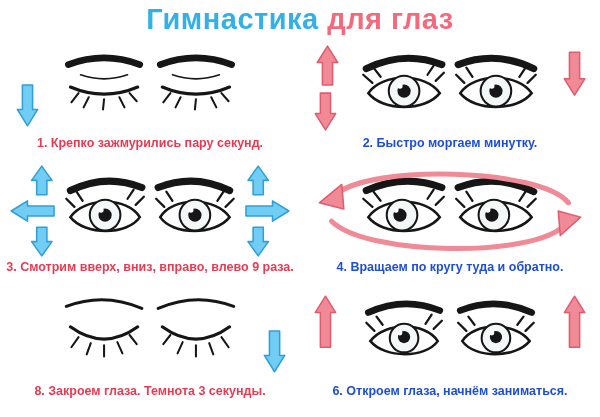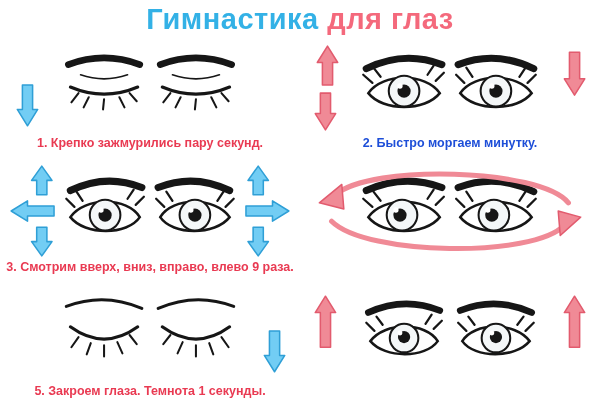--- a/index.html
+++ b/index.html
@@ -135,6 +135,7 @@
           </g>
         </svg>
       </div>
+      <p class="caption blue">4. Вращаем по кругу туда и обратно.</p>
     </section>
 
     <section class="step">

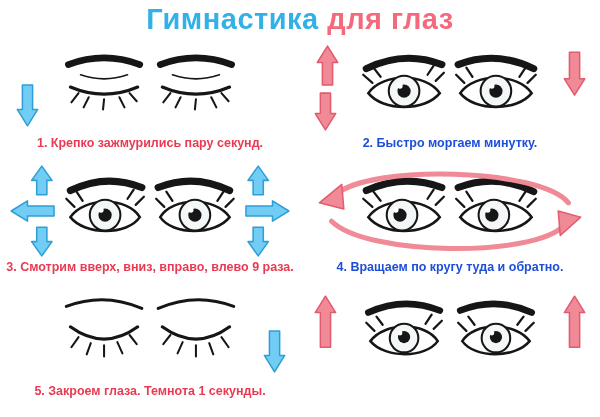--- a/index.html
+++ b/index.html
@@ -154,7 +154,7 @@
           </g>
         </svg>
       </div>
-      <p class="caption red">5. Закроем глаза. Темнота 1 секунды.</p>
+      <p class="caption red">8. Закроем глаза. Темнота 3 секунды.</p>
     </section>
 
     <section class="step">

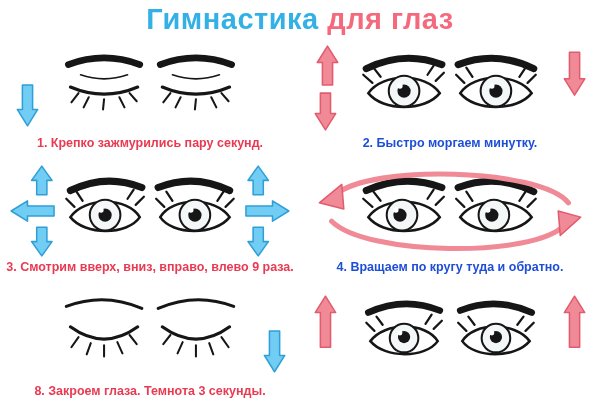--- a/index.html
+++ b/index.html
@@ -180,6 +180,7 @@
           </g>
         </svg>
       </div>
+      <p class="caption blue">6. Откроем глаза, начнём заниматься.</p>
     </section>
 
   </div>

